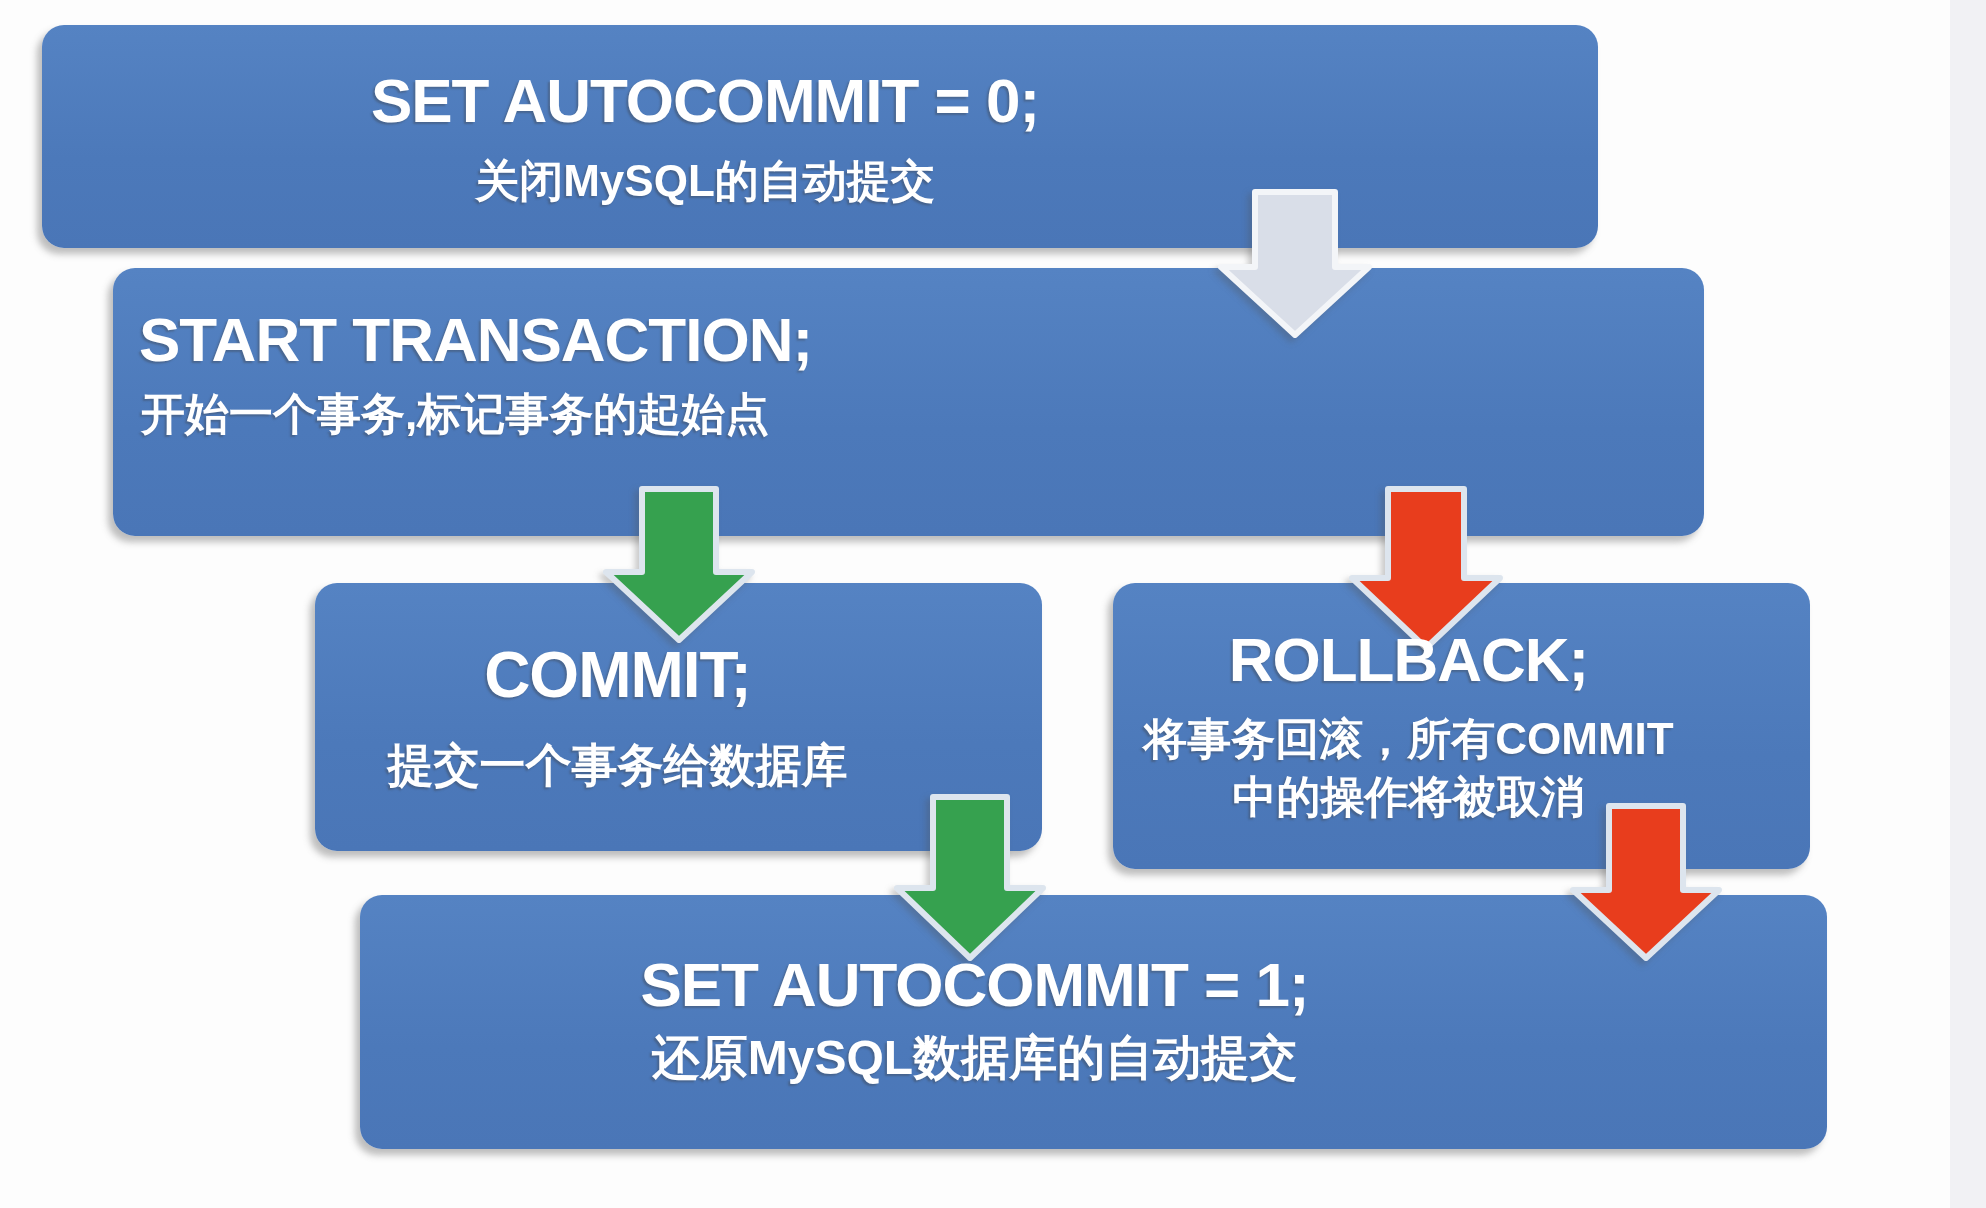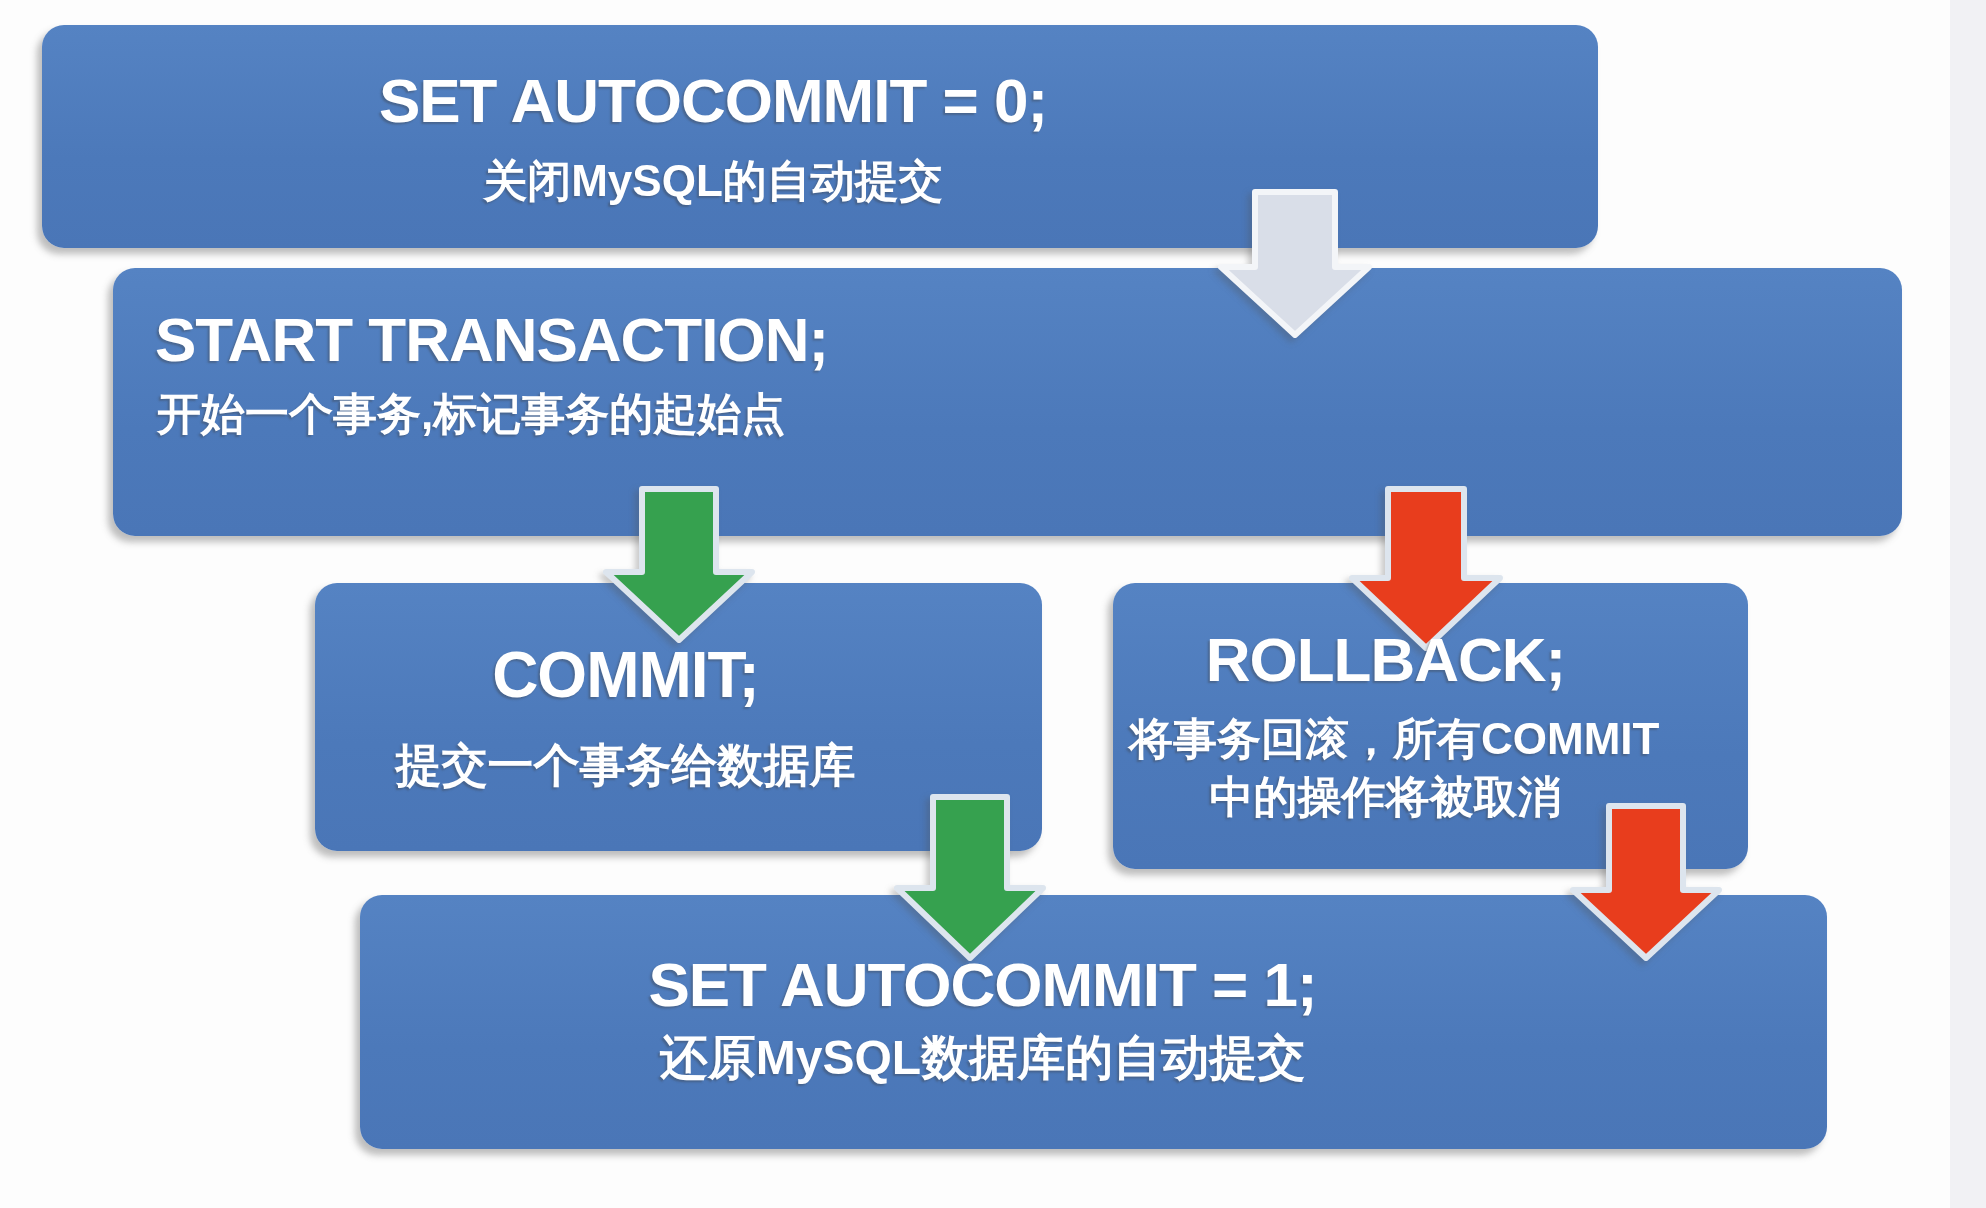--- a/index.html
+++ b/index.html
@@ -33,7 +33,6 @@
     color: #ffffff;
     font-weight: 700;
     white-space: nowrap;
-    padding-left: 16px;
   }
   .box-title {
     font-size: 62px;

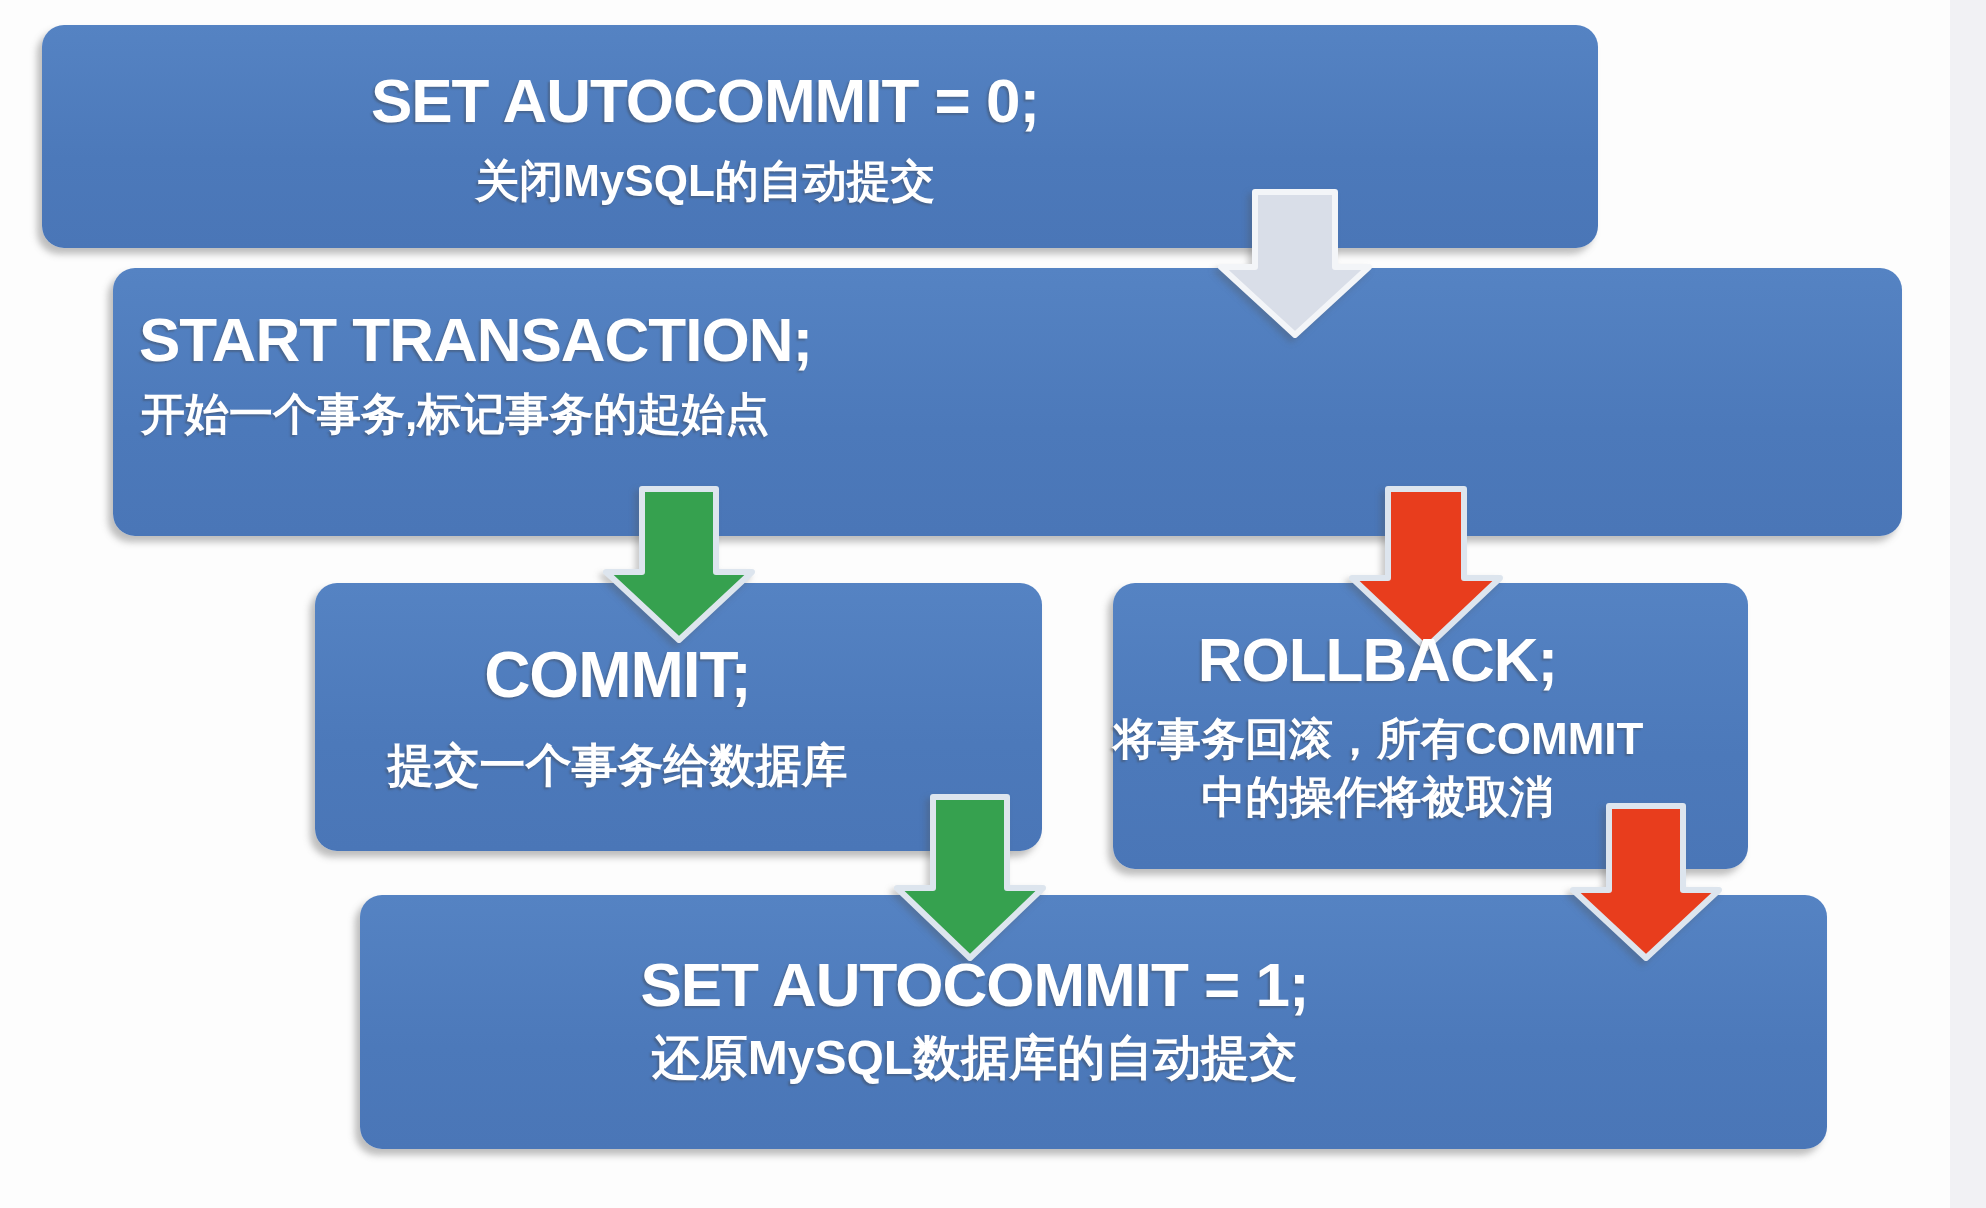--- a/index.html
+++ b/index.html
@@ -54,7 +54,7 @@
   #box-autocommit0 .box-subtitle { top: 126px; left: 0; right: 230px; }
 
   
-  #box-start-transaction { left: 113px; top: 268px; width: 1789px; height: 268px; }
+  #box-start-transaction { left: 113px; top: 268px; width: 1591px; height: 268px; }
   #box-start-transaction .box-title    { top: 30px; left: 26px; right: 0; }
   #box-start-transaction .box-subtitle { top: 116px; left: 28px; right: 0; }
 

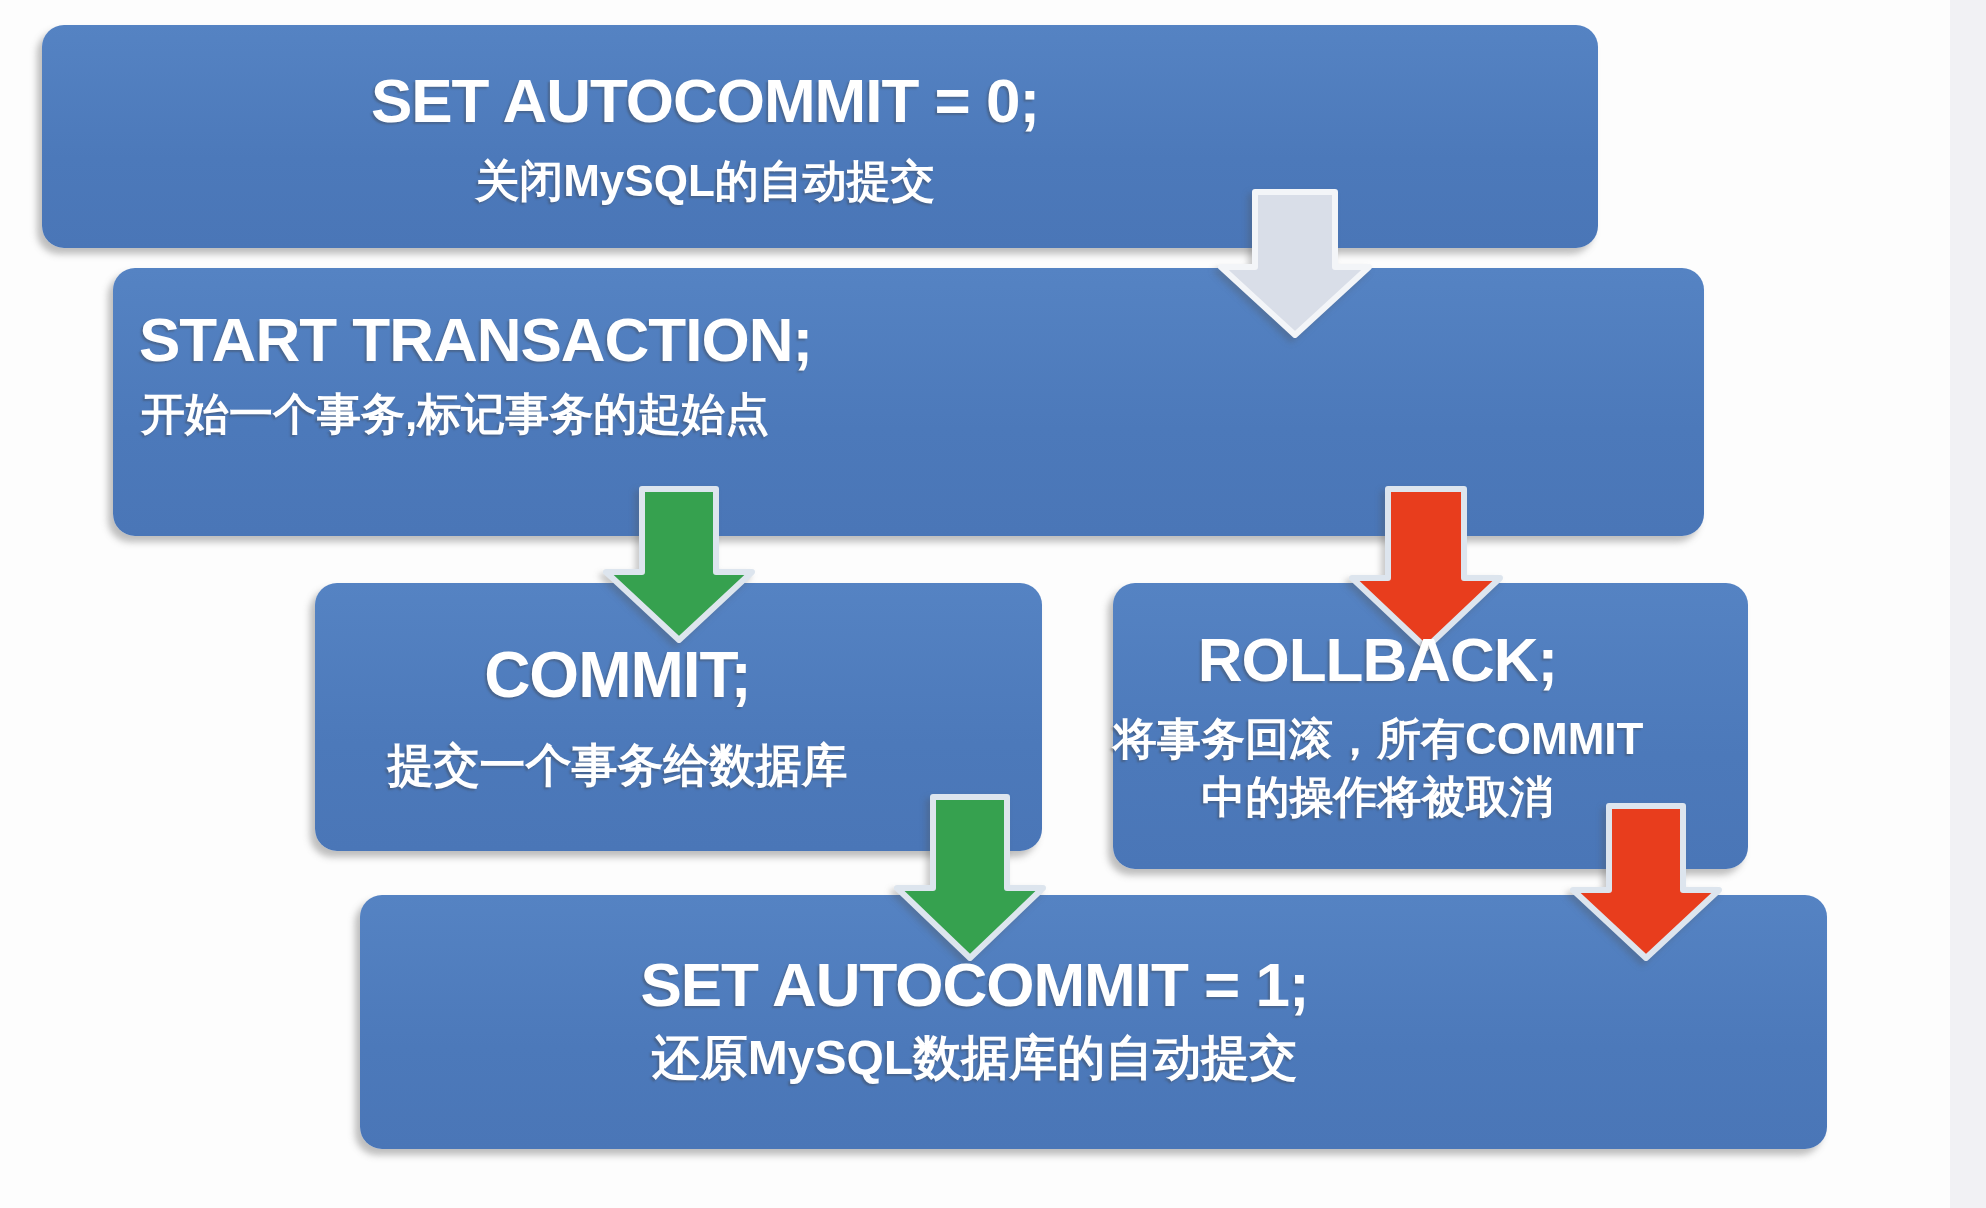--- a/index.html
+++ b/index.html
@@ -64,7 +64,7 @@
   #box-commit .box-subtitle { top: 152px; left: 0; right: 122px; font-size: 46px; }
 
   
-  #box-rollback { left: 1113px; top: 583px; width: 635px; height: 286px; }
+  #box-rollback { left: 1113px; top: 583px; width: 697px; height: 286px; }
   #box-rollback .box-title    { top: 35px; left: 0; right: 106px; }
   #box-rollback .box-subtitle { top: 127px; left: 0; right: 106px; line-height: 58px; }
 

